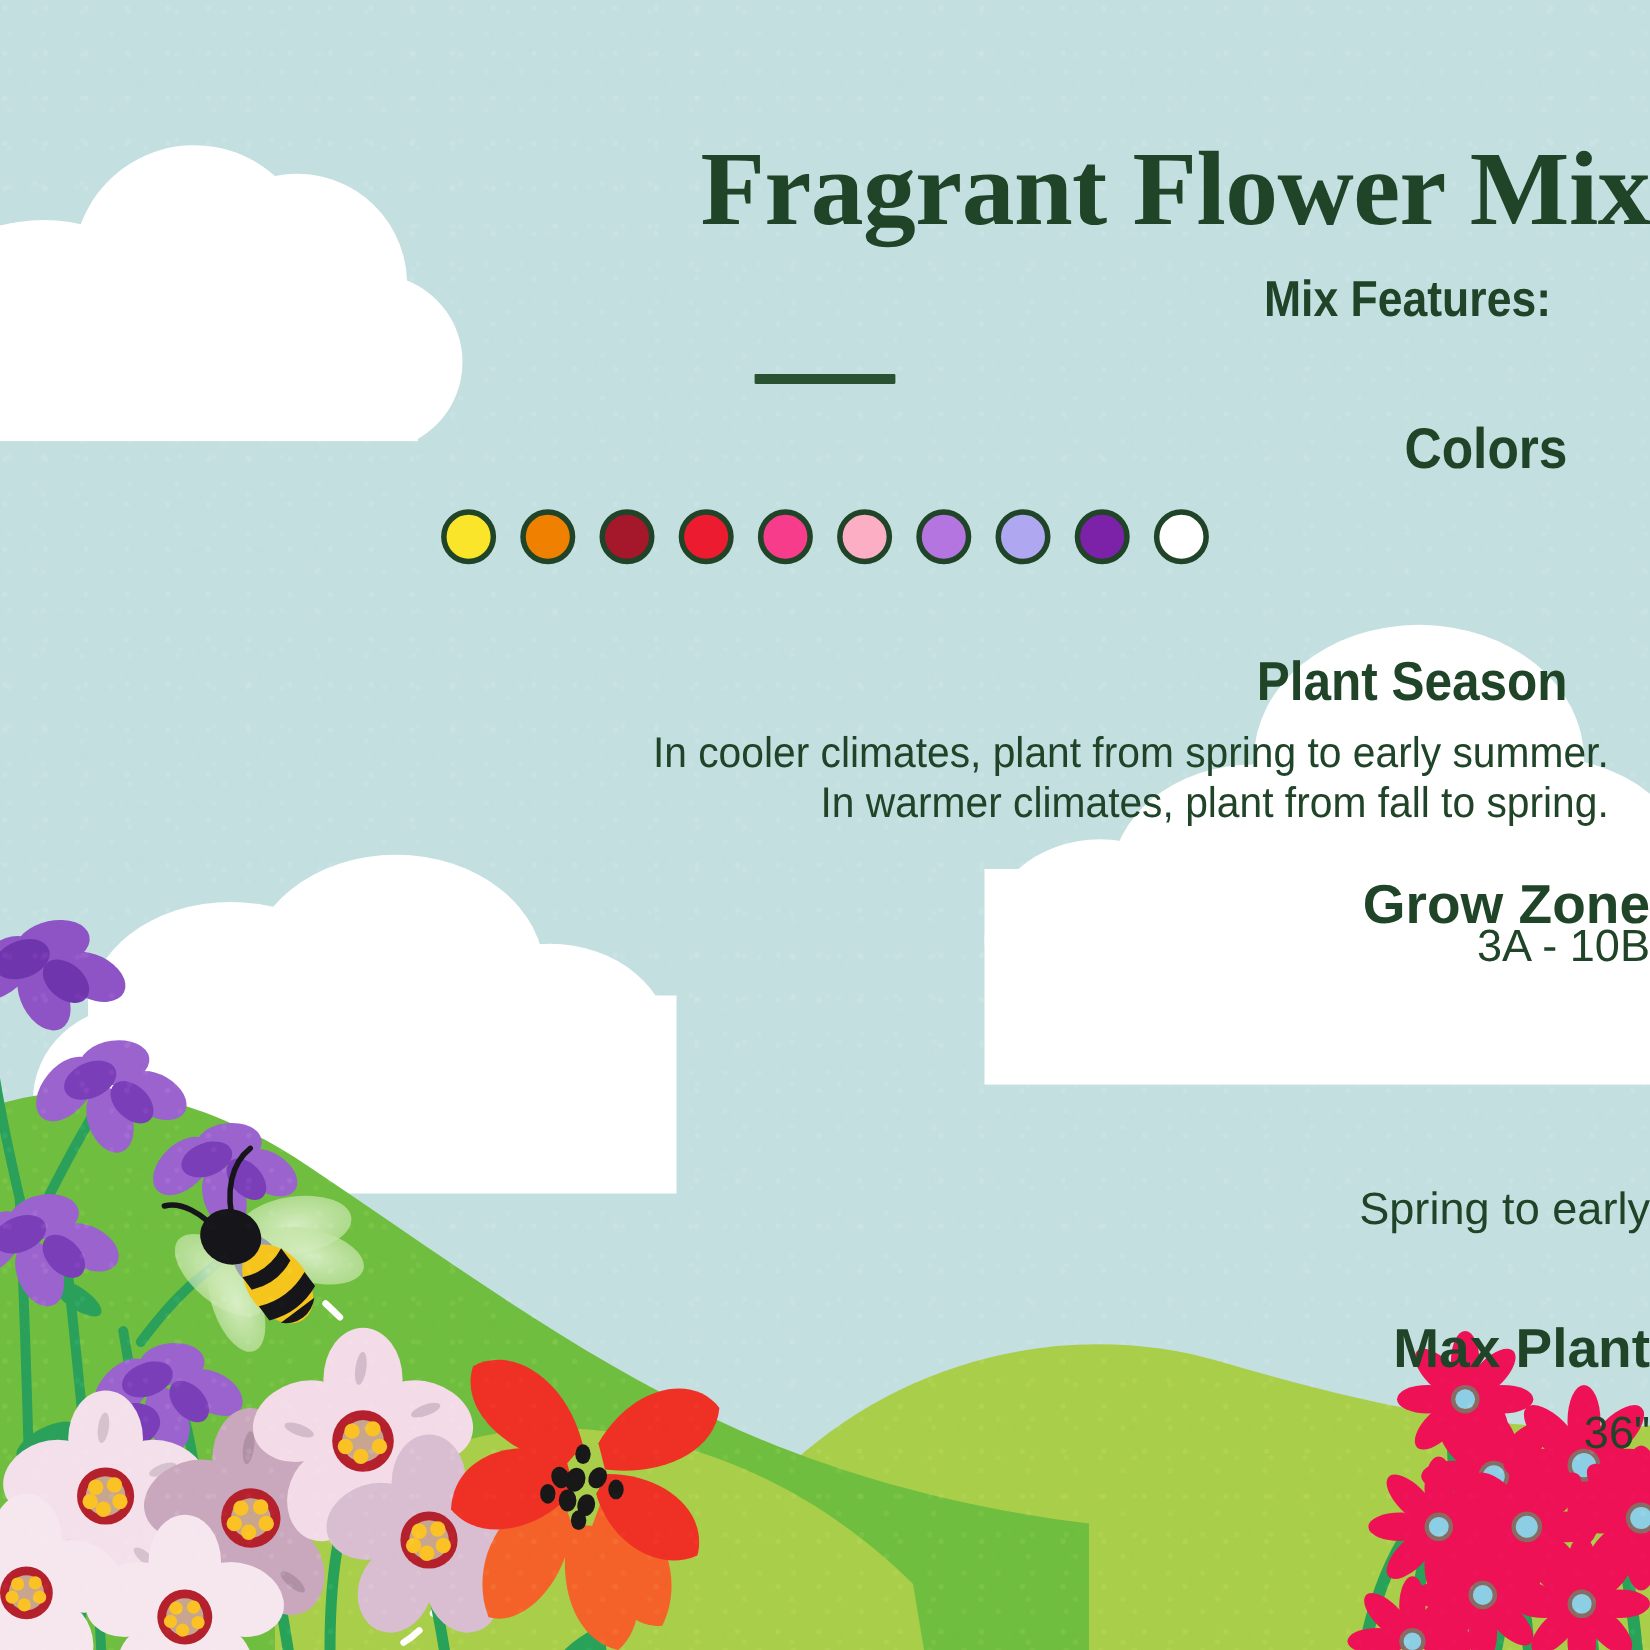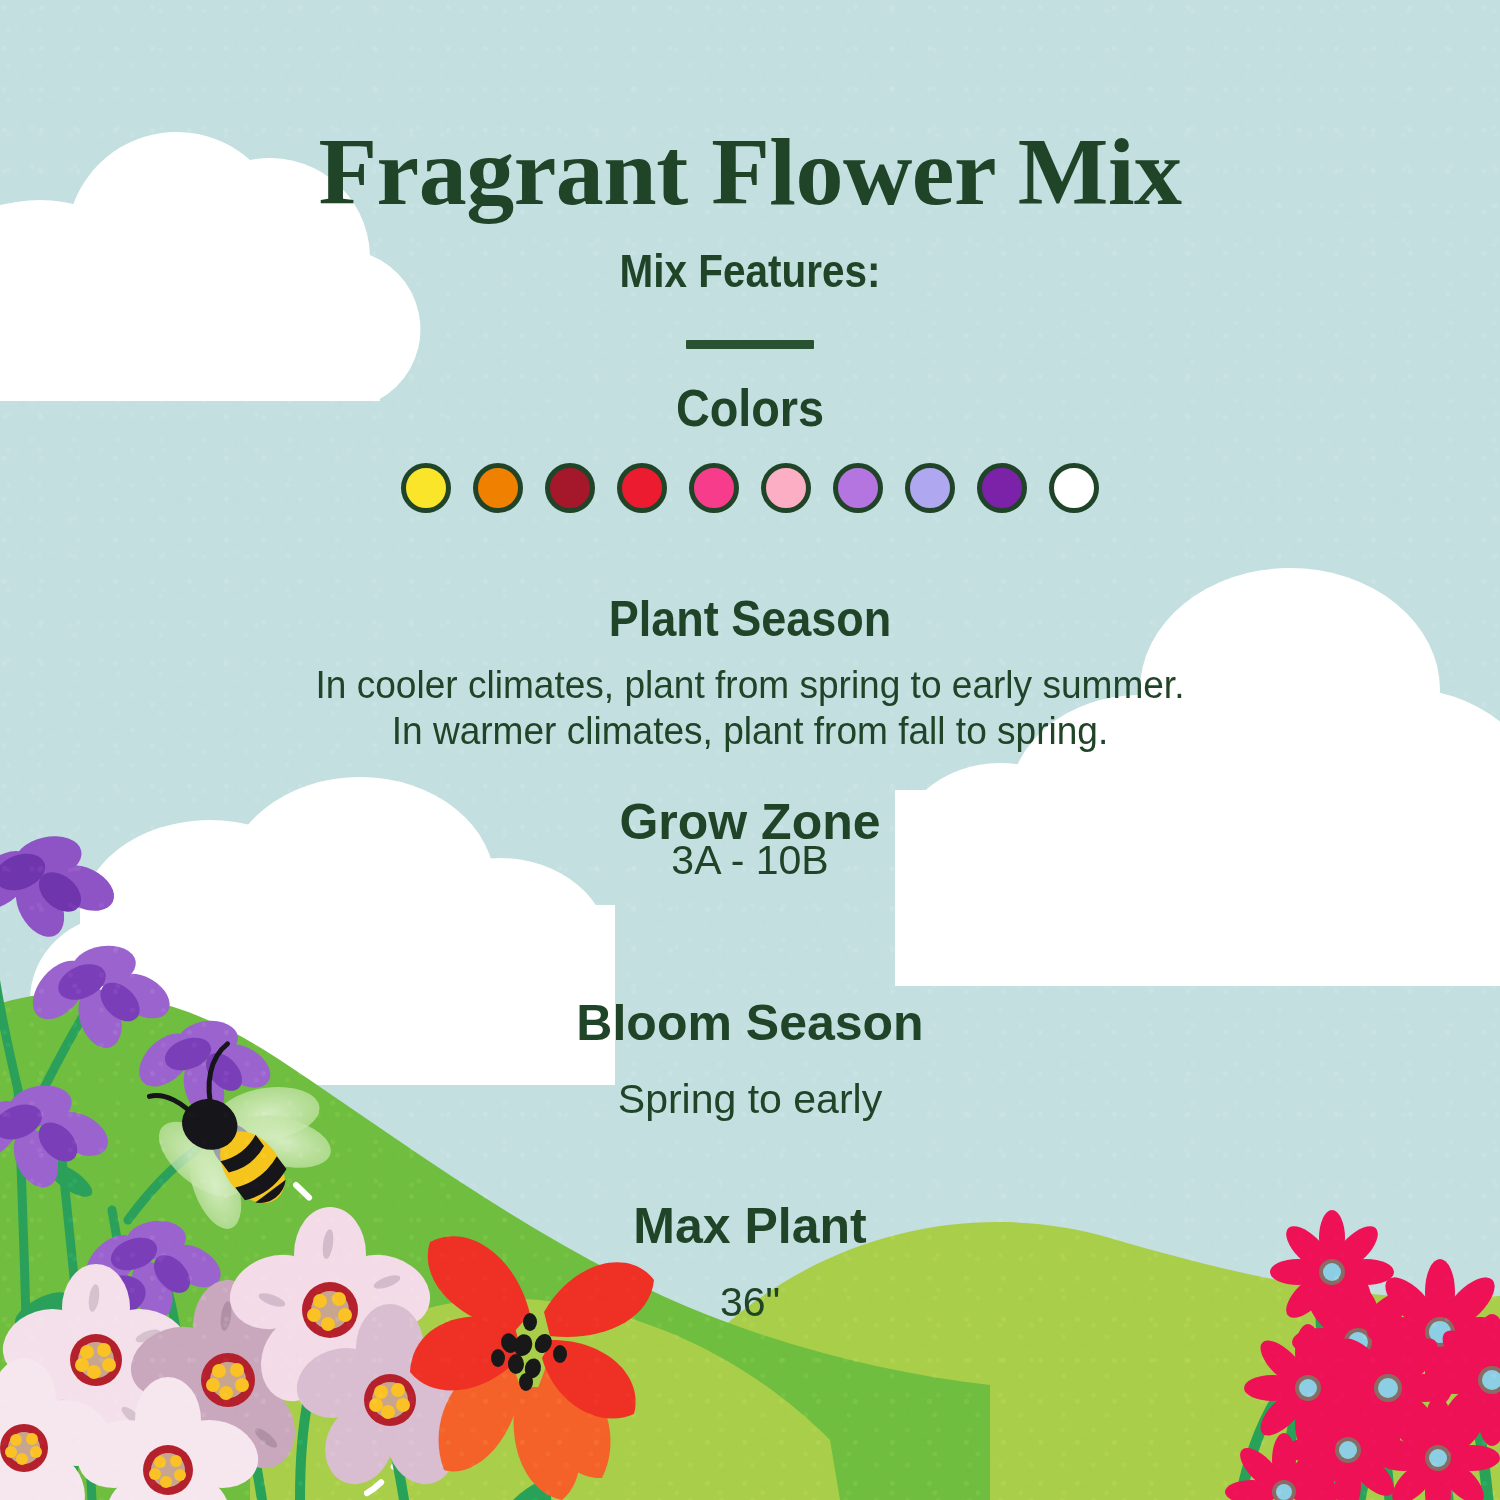--- a/index.html
+++ b/index.html
@@ -29,7 +29,7 @@
   }
 
   
-  #content{position:absolute;inset:0;z-index:2;text-align:center;}
+  #content{position:absolute;inset:0;z-index:2;text-align:right;}
 
   .title{
     position:absolute;top:124px;left:0;right:0;

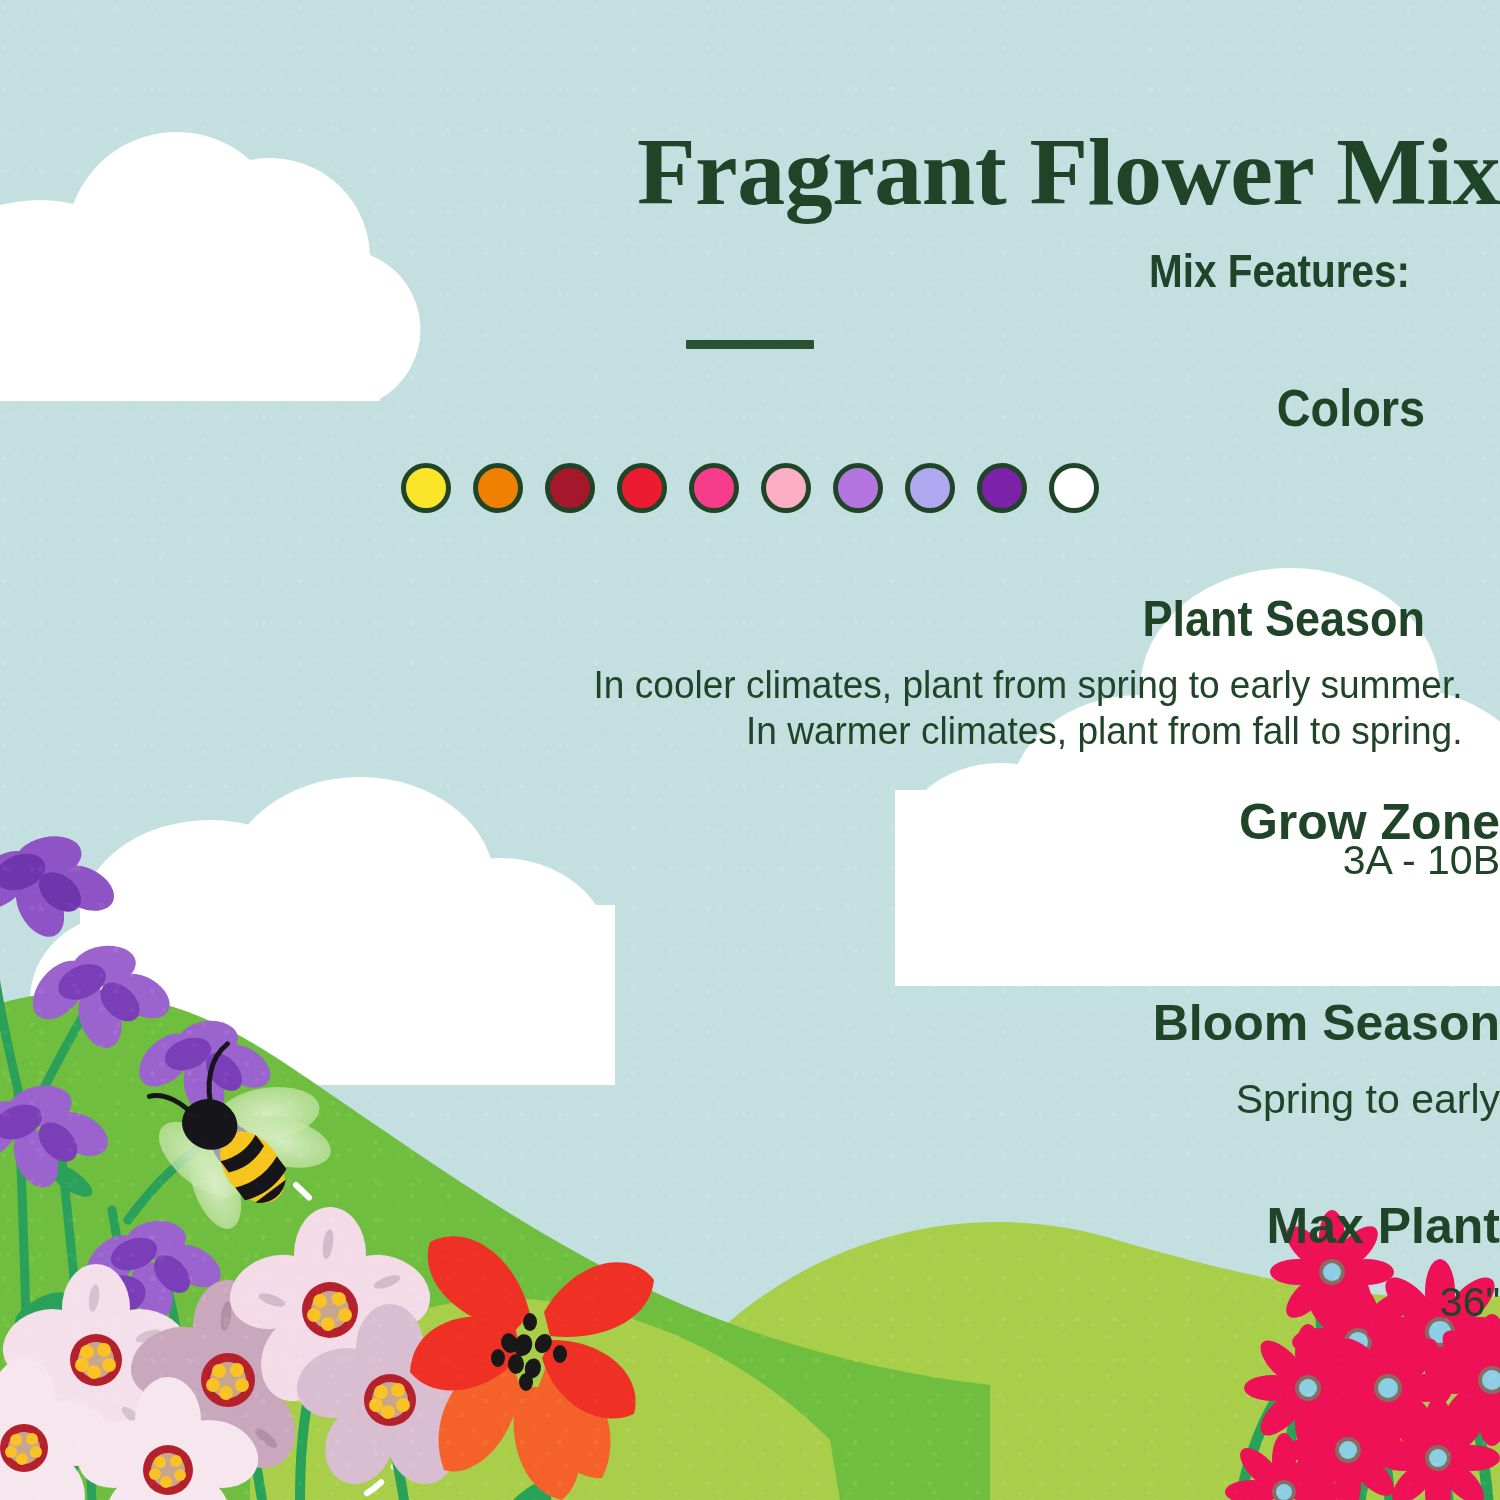--- a/index.html
+++ b/index.html
@@ -612,7 +612,6 @@
     <div class="sec-head h-grow">Grow Zone</div>
     <div class="sec-body b-grow">3A - 10B</div>
 
-    <div class="sec-head h-bloom">Bloom Season</div>
     <div class="sec-body b-bloom">Spring to early</div>
 
     <div class="sec-head h-max">Max Plant</div>

